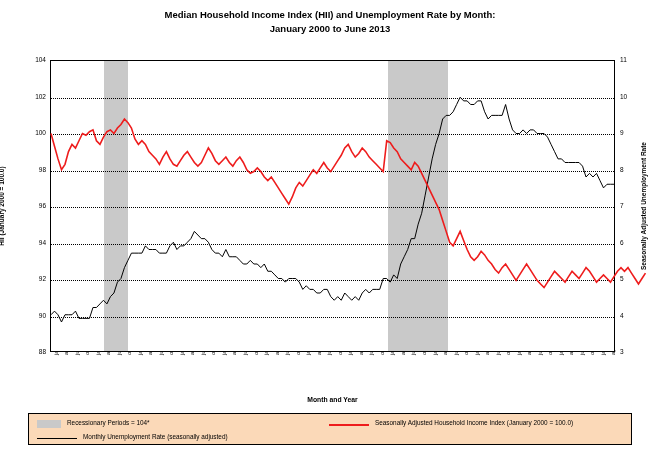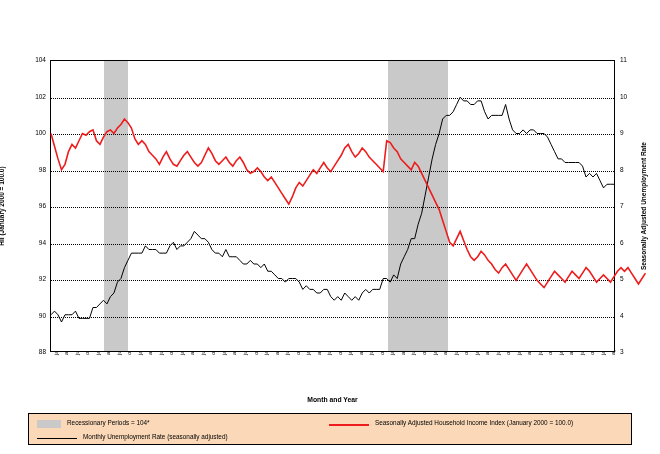--- a/index.html
+++ b/index.html
@@ -74,6 +74,10 @@
 
 <div id="wrap">
 
+  <div class="title">
+    <div>Median Household Income Index (HII) and Unemployment Rate by Month:</div>
+    <div>January 2000 to June 2013</div>
+  </div>
 
   <div class="ylabel-left">HII (January 2000 = 100.0)</div>
   <div class="ylabel-right">Seasonally Adjusted Unemployment Rate</div>

